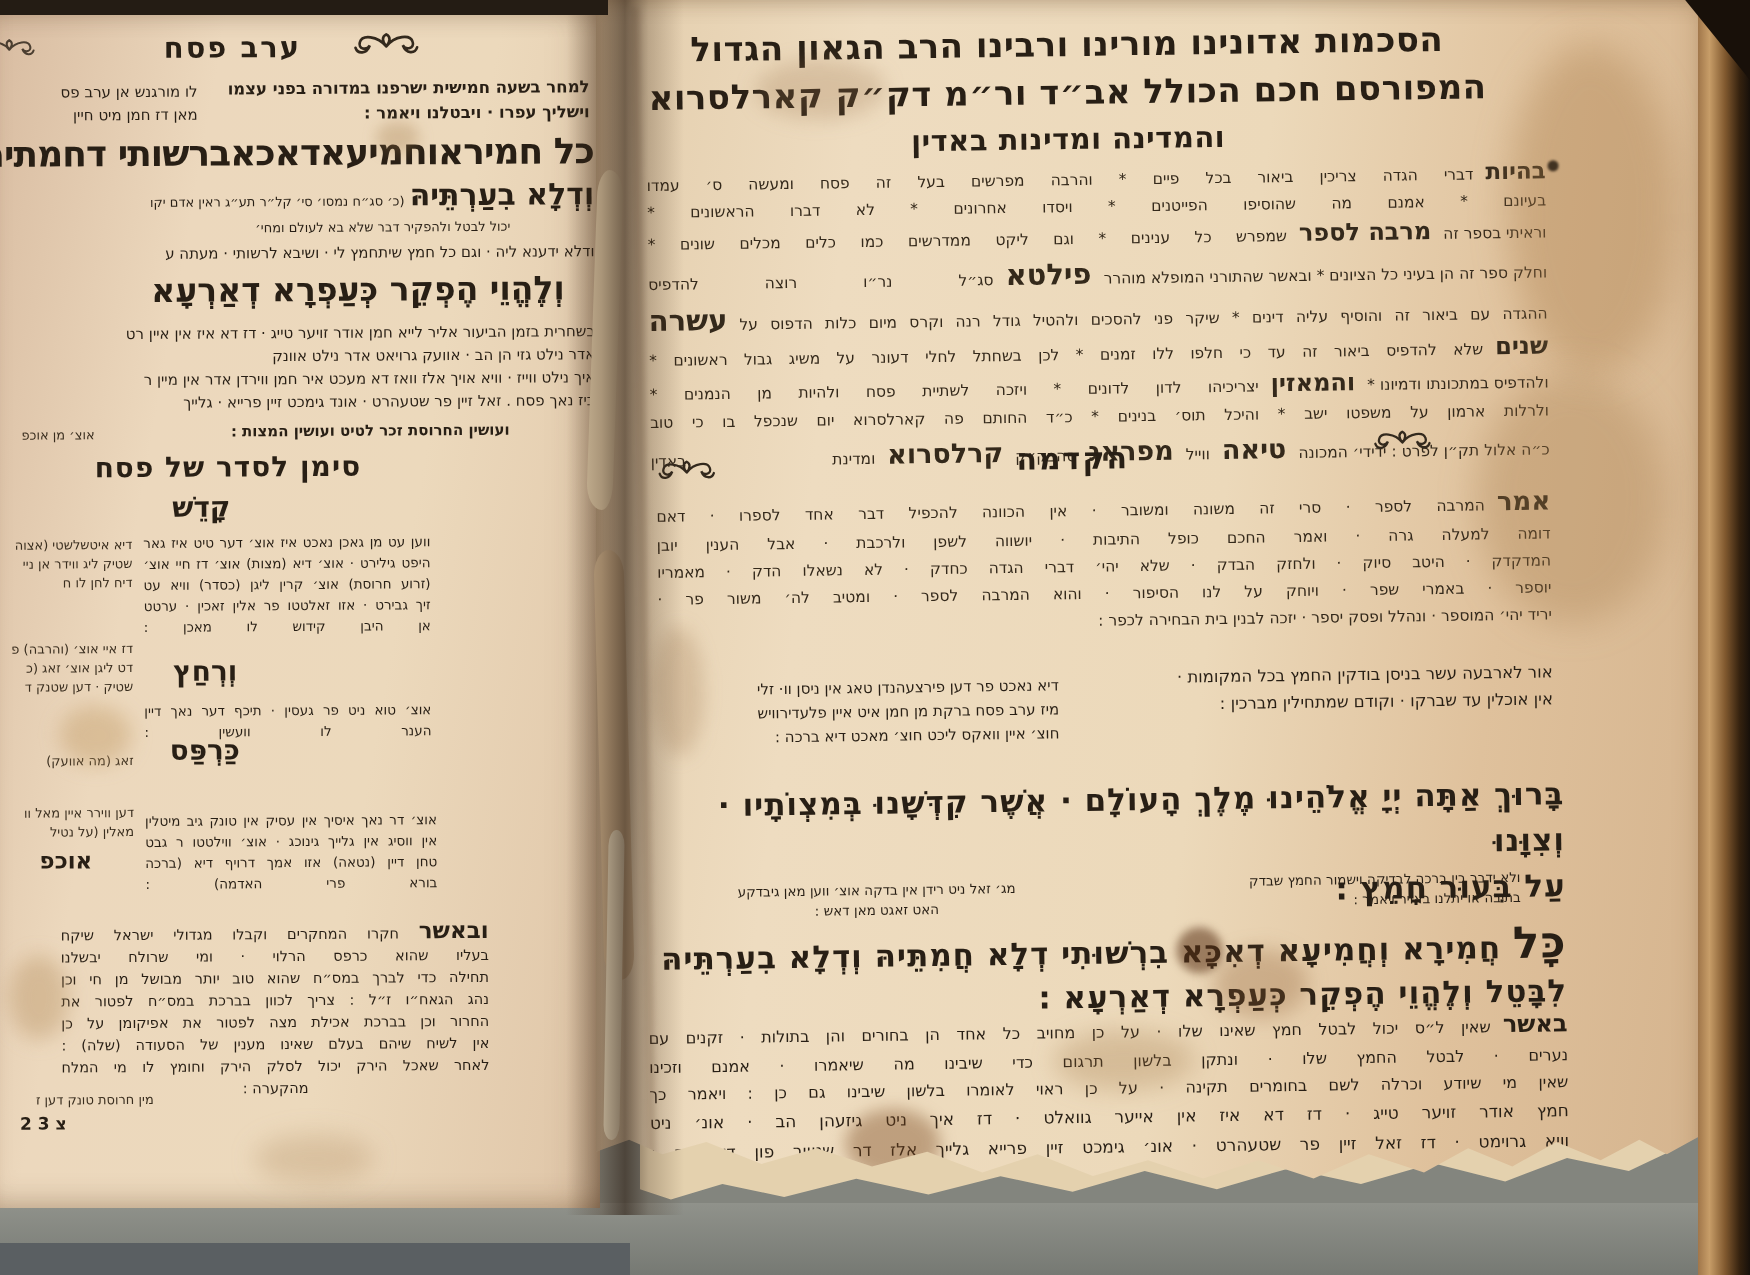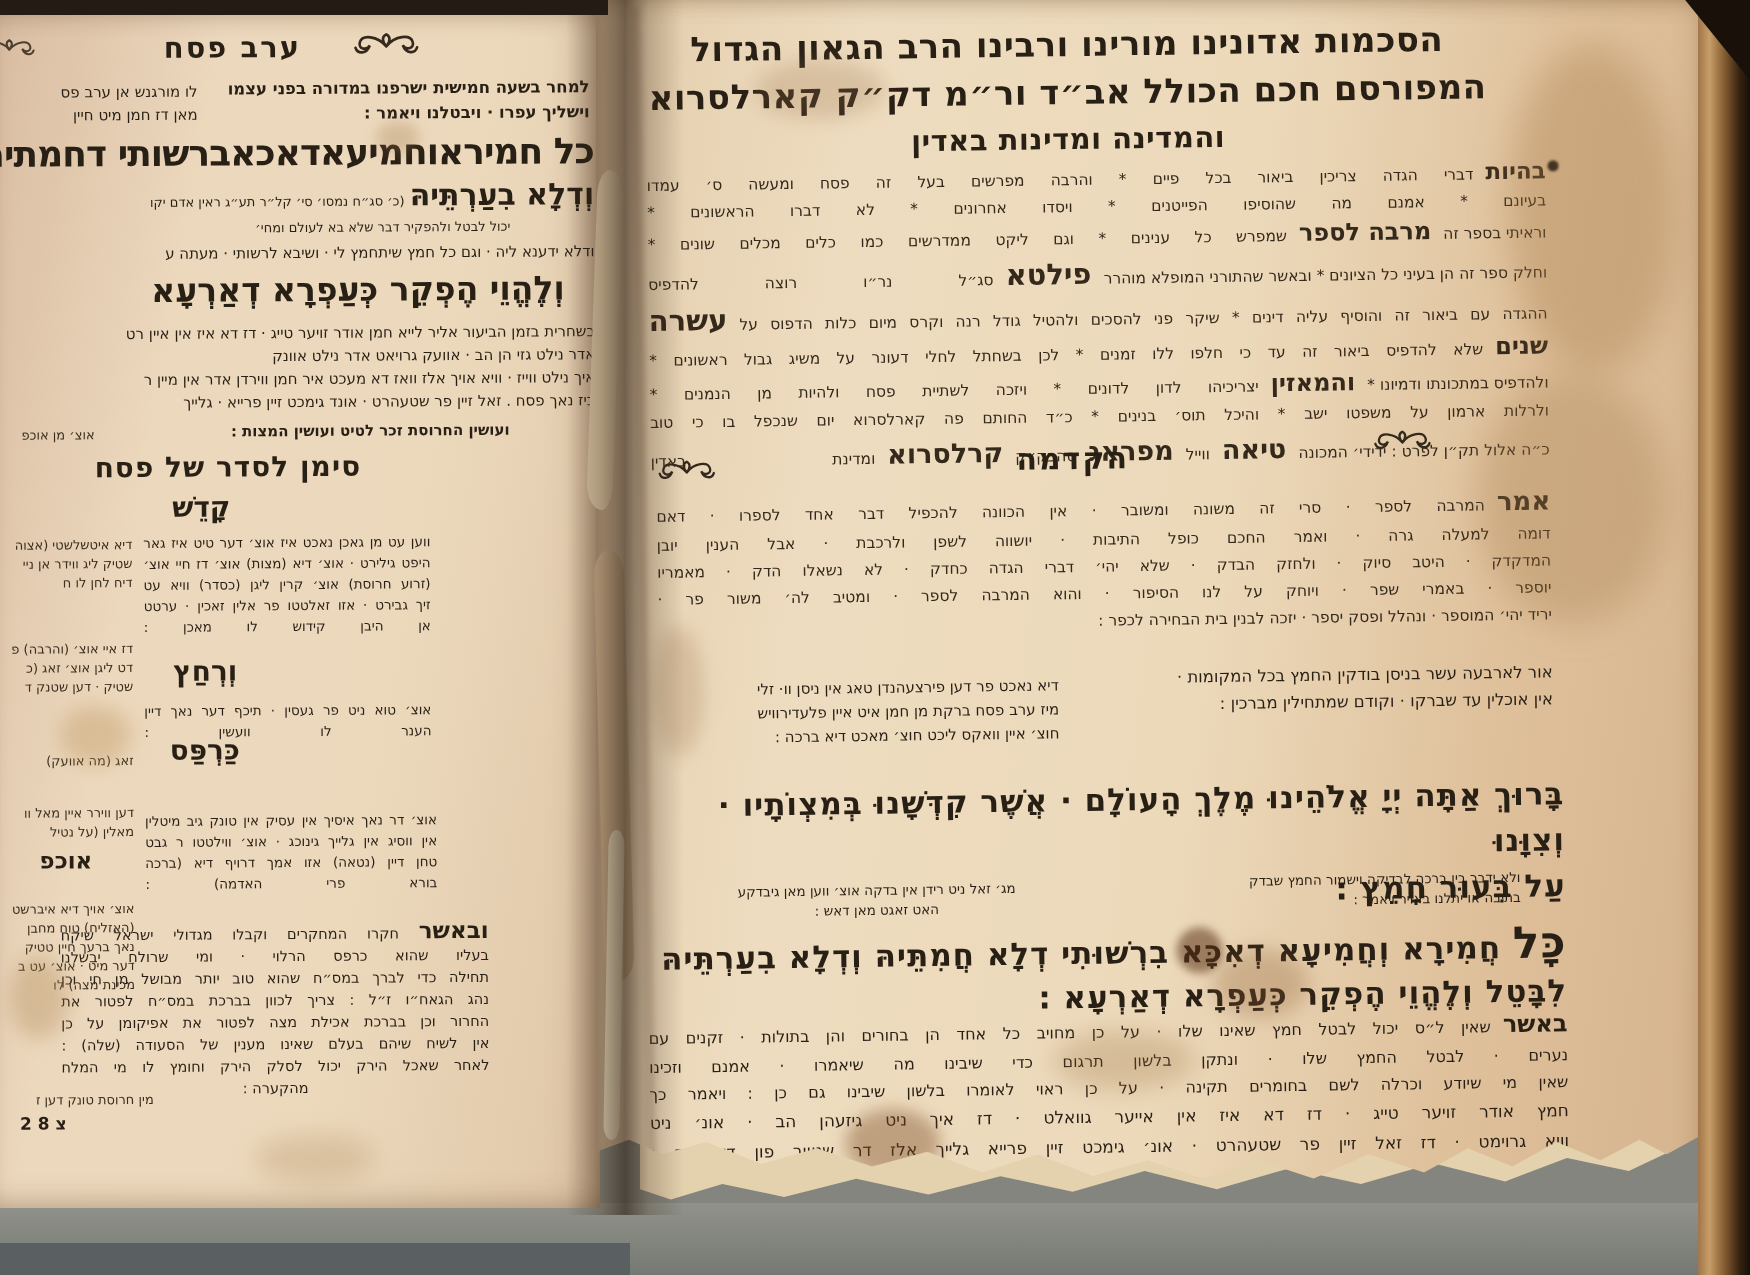--- a/index.html
+++ b/index.html
@@ -194,13 +194,6 @@
         <div>מאלין (על נטיל</div>
       </div>
     <div class="abs he nowrap clip" style="left:0;top:832px;width:90px;font-size:23px;font-weight:700">אוכפ</div>
-    <div class="abs he lp-margin lines clip" style="left:0;top:884px;width:132px">
-        <div>אוצ׳ אויך דיא איברשט</div>
-        <div>(האזליח) טוח מחבן</div>
-        <div>נאך ברעך חיין טטיק</div>
-        <div>דער מיט · אוצ׳ עט ב</div>
-        <div>מכינת מצה) לו</div>
-      </div>
     <div class="abs he lp-margin lines clip" style="left:0;top:1075px;width:150px">
         <div>מין חרוסת טונק דען ז</div>
       </div>

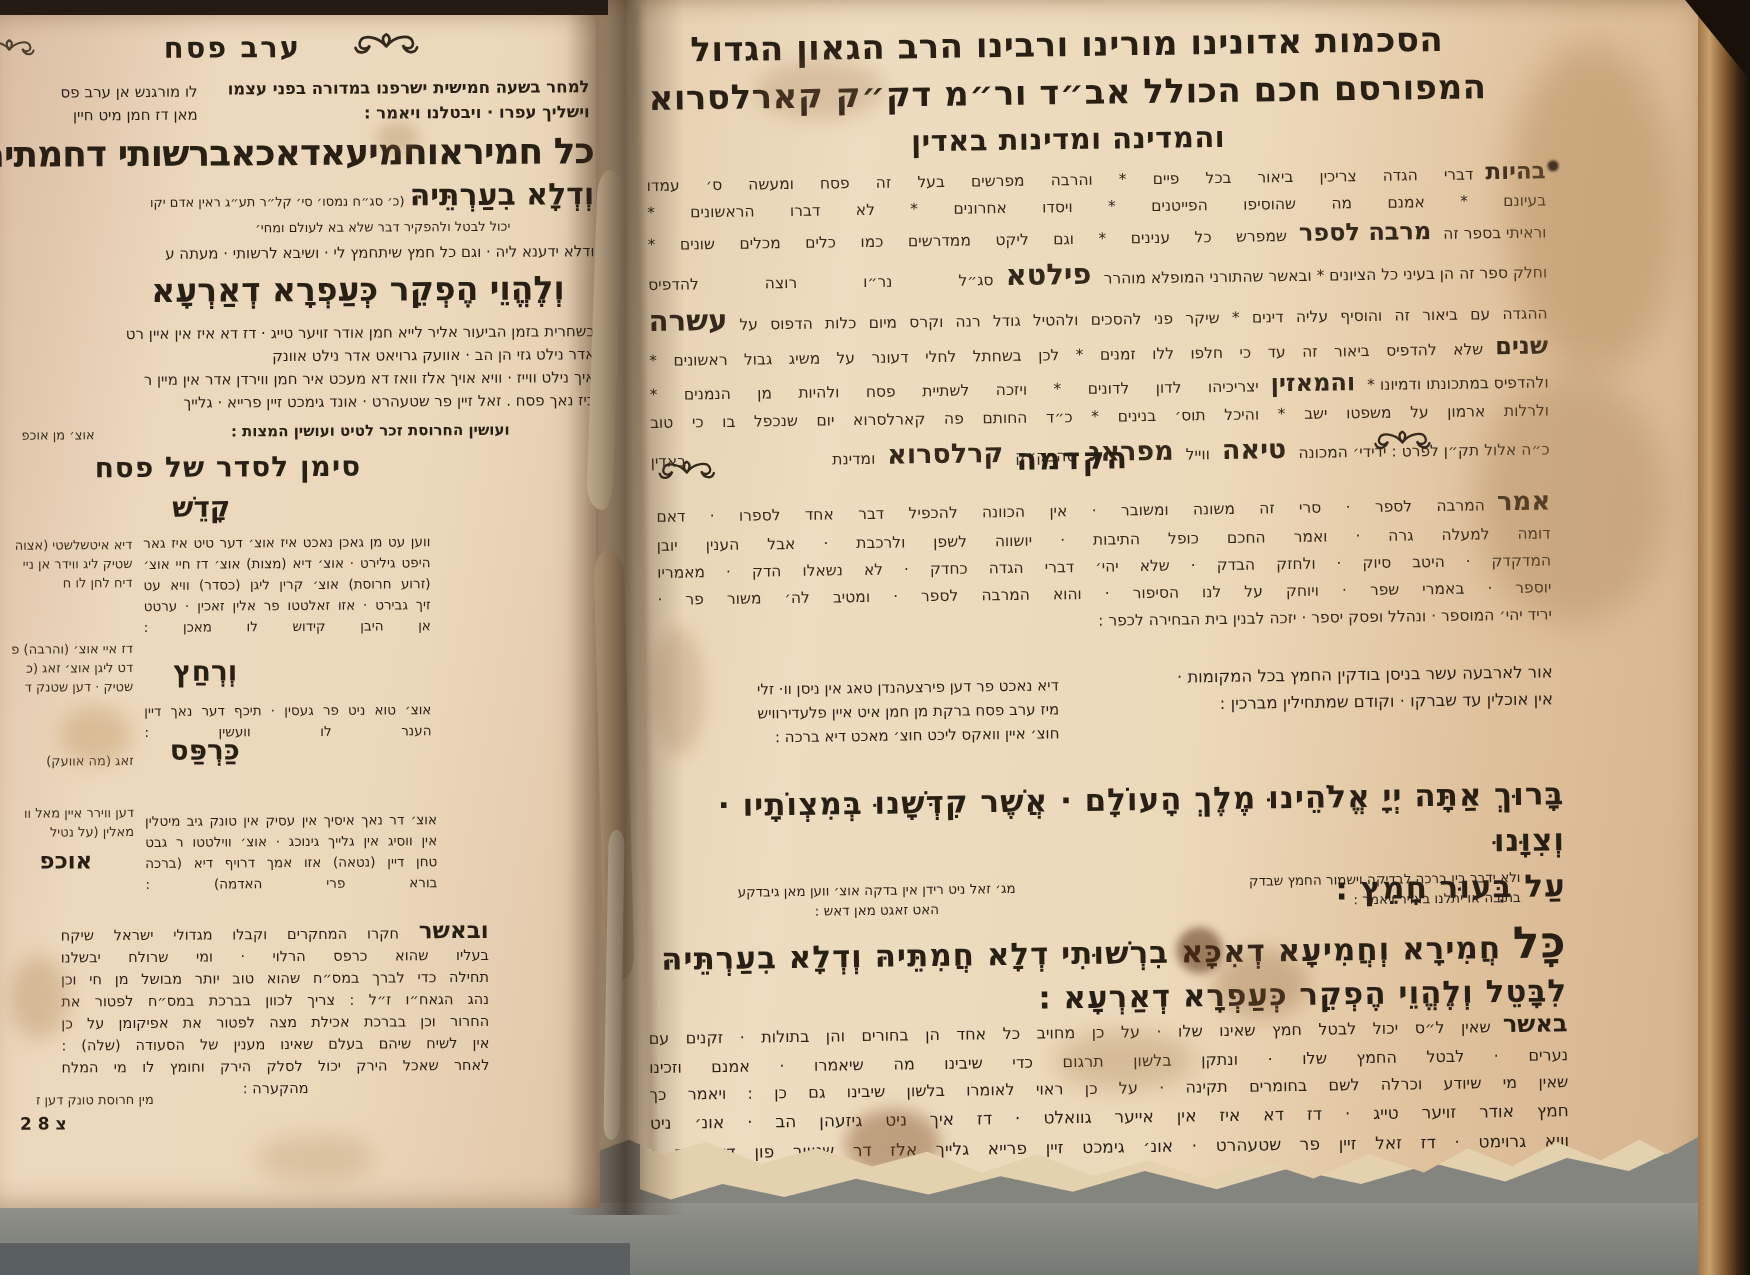--- a/index.html
+++ b/index.html
@@ -197,7 +197,7 @@
     <div class="abs he lp-margin lines clip" style="left:0;top:1075px;width:150px">
         <div>מין חרוסת טונק דען ז</div>
       </div>
-    <div class="abs he nowrap" style="left:16px;top:1098px;font-size:17px;font-weight:700">צ  8 2</div>
+    <div class="abs he nowrap" style="left:16px;top:1098px;font-size:17px;font-weight:700">צ  3 2</div>
 
     <div class="stain" style="left:58px;top:690px;width:72px;height:60px;background:rgba(190,150,95,.4);filter:blur(10px)"></div>
     <div class="stain" style="left:6px;top:940px;width:60px;height:84px;background:rgba(180,140,90,.38);filter:blur(10px)"></div>

